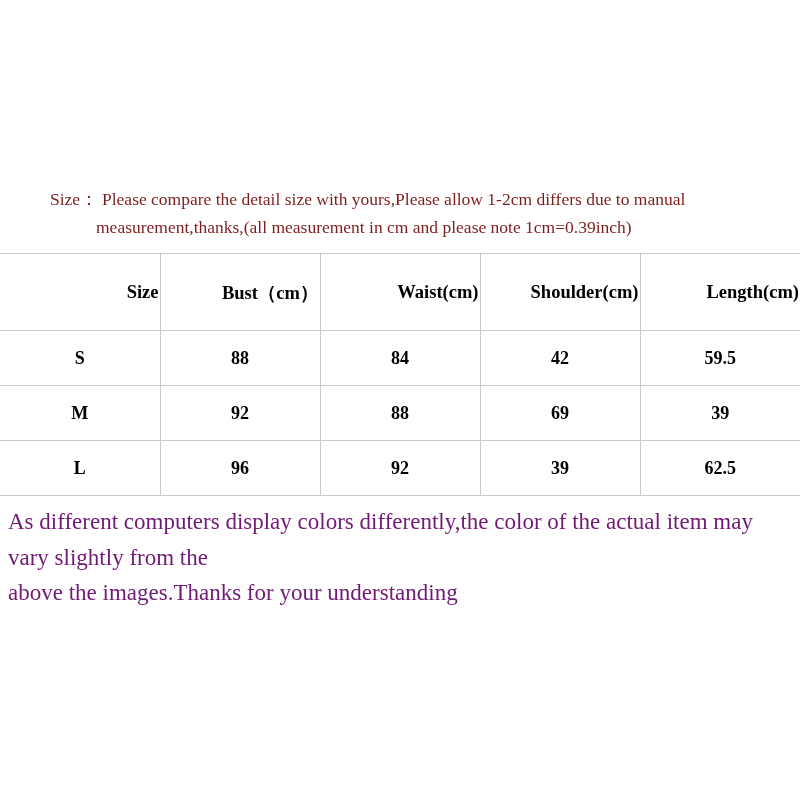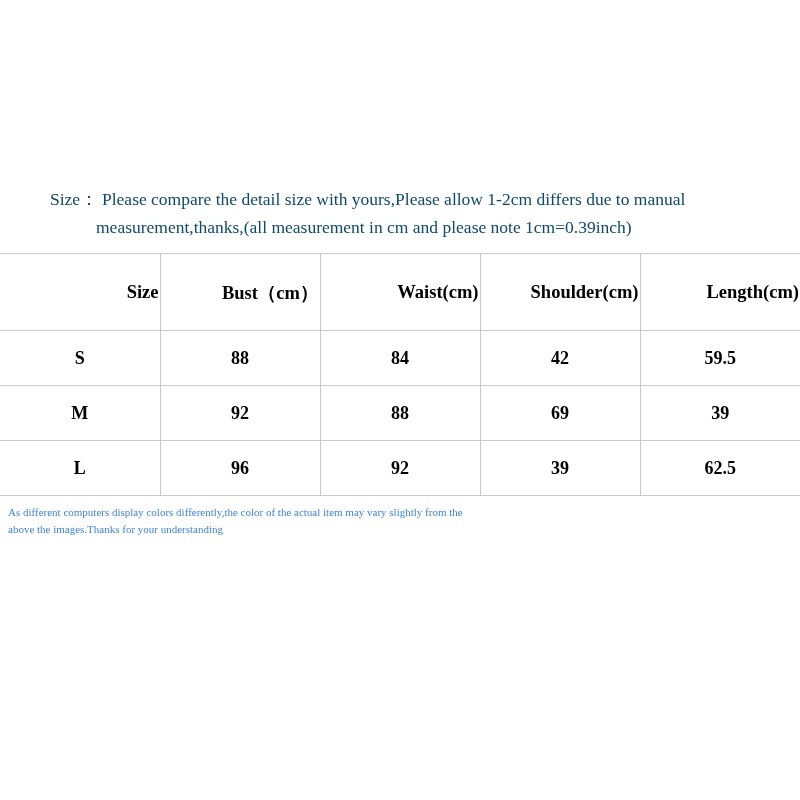--- a/index.html
+++ b/index.html
@@ -30,7 +30,7 @@
     padding: 0 18px 0 50px;
     font-size: 17.5px;
     line-height: 1.6;
-    color: #0c4a6e;
+    color: #7f1d1d;
   }
   .intro .intro-line1 {
     display: block;

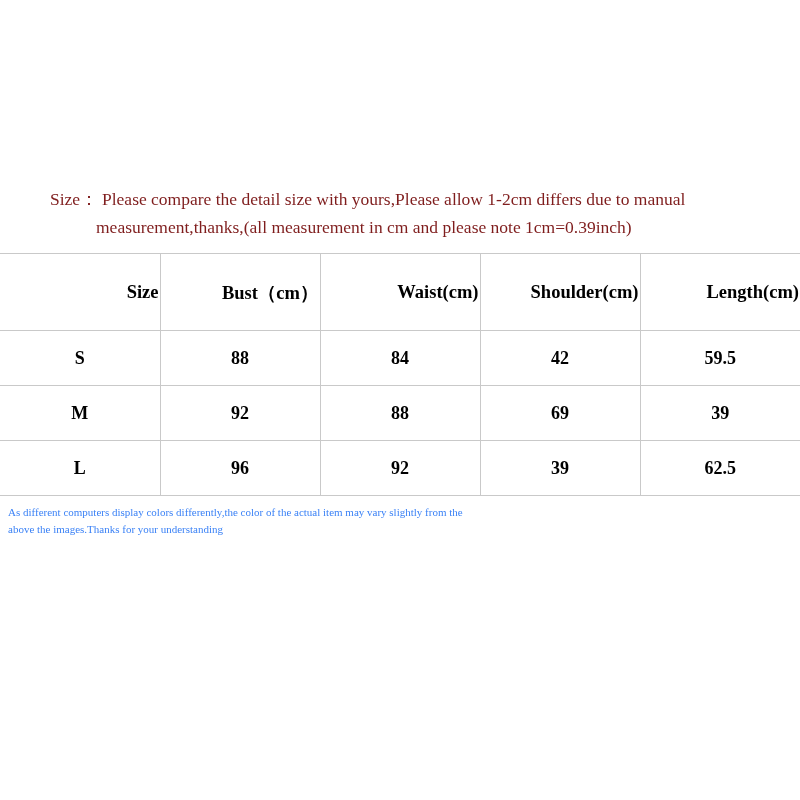--- a/index.html
+++ b/index.html
@@ -81,10 +81,10 @@
   }
   .footnote {
     padding: 8px 14px 0 8px;
-    font-size: 11px;
+    font-size: 23px;
     line-height: 1.55;
     text-align: left;
-    color: #3b82f6;
+    color: #701a75;
   }
   .footnote .fn-line2 {
     display: block;

